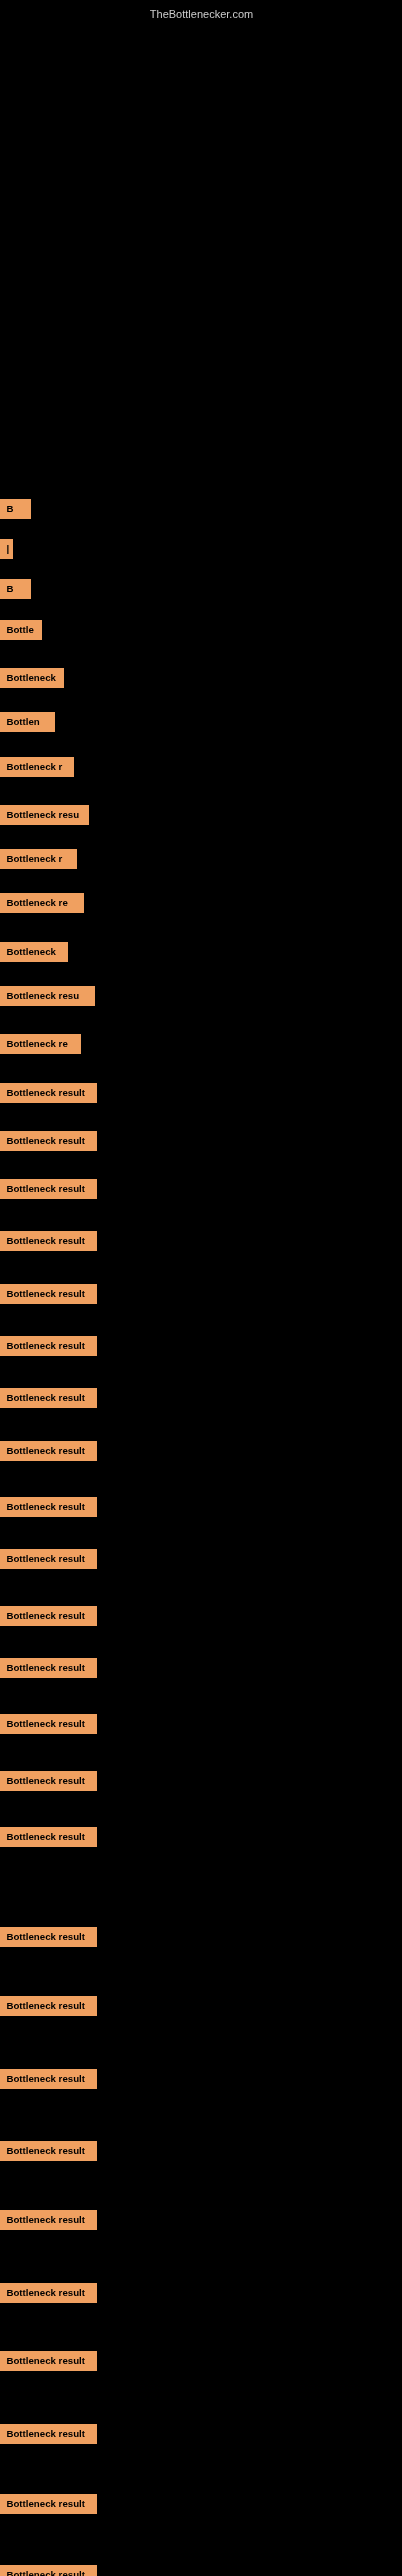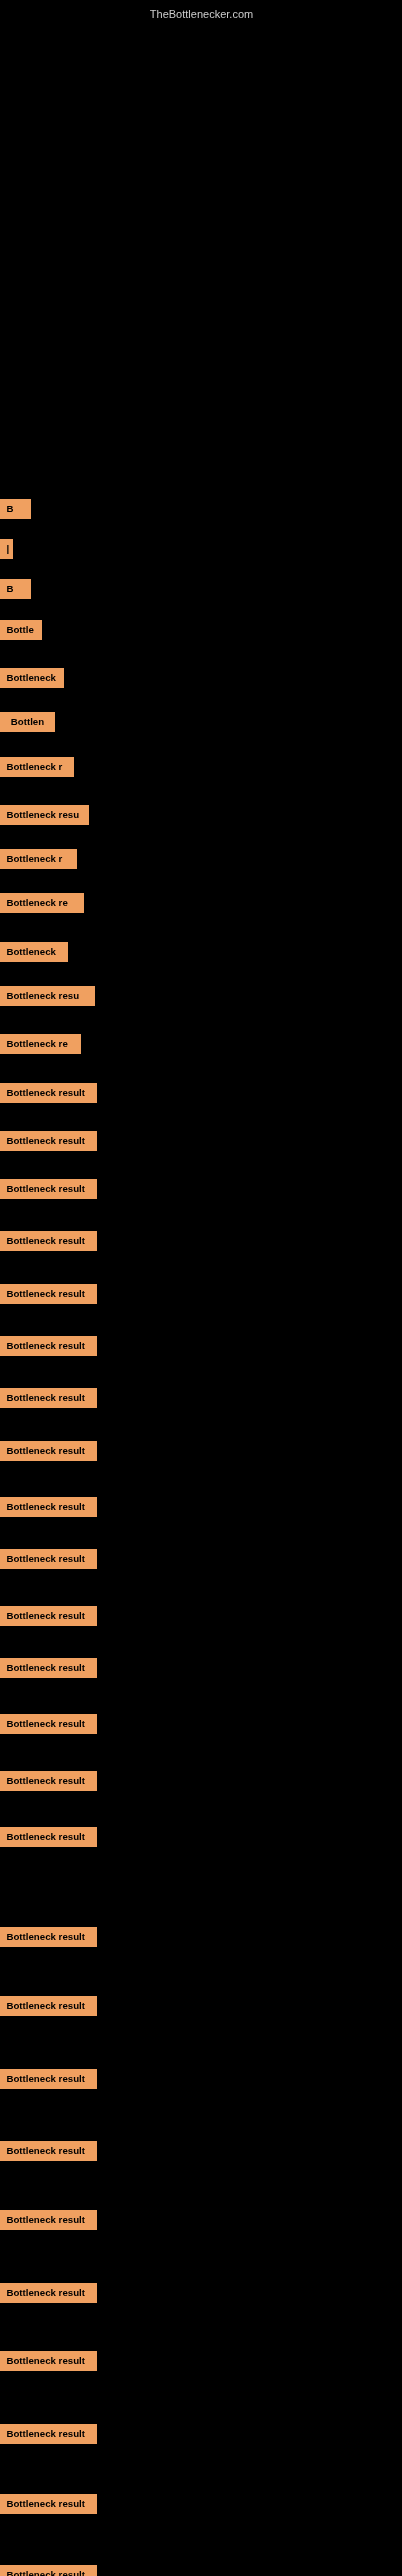--- a/index.html
+++ b/index.html
@@ -69,7 +69,7 @@
     <div class="result-item" style="top: 636px;">
       <span class="result-badge" style="width: 64px; overflow: hidden;">Bottleneck</span>
     </div>
-    <div class="result-item" style="top: 680px; text-align: center;">
+    <div class="result-item" style="top: 680px;">
       <span class="result-badge" style="width: 55px; overflow: hidden;">Bottlen</span>
     </div>
     <div class="result-item" style="top: 725px;">

